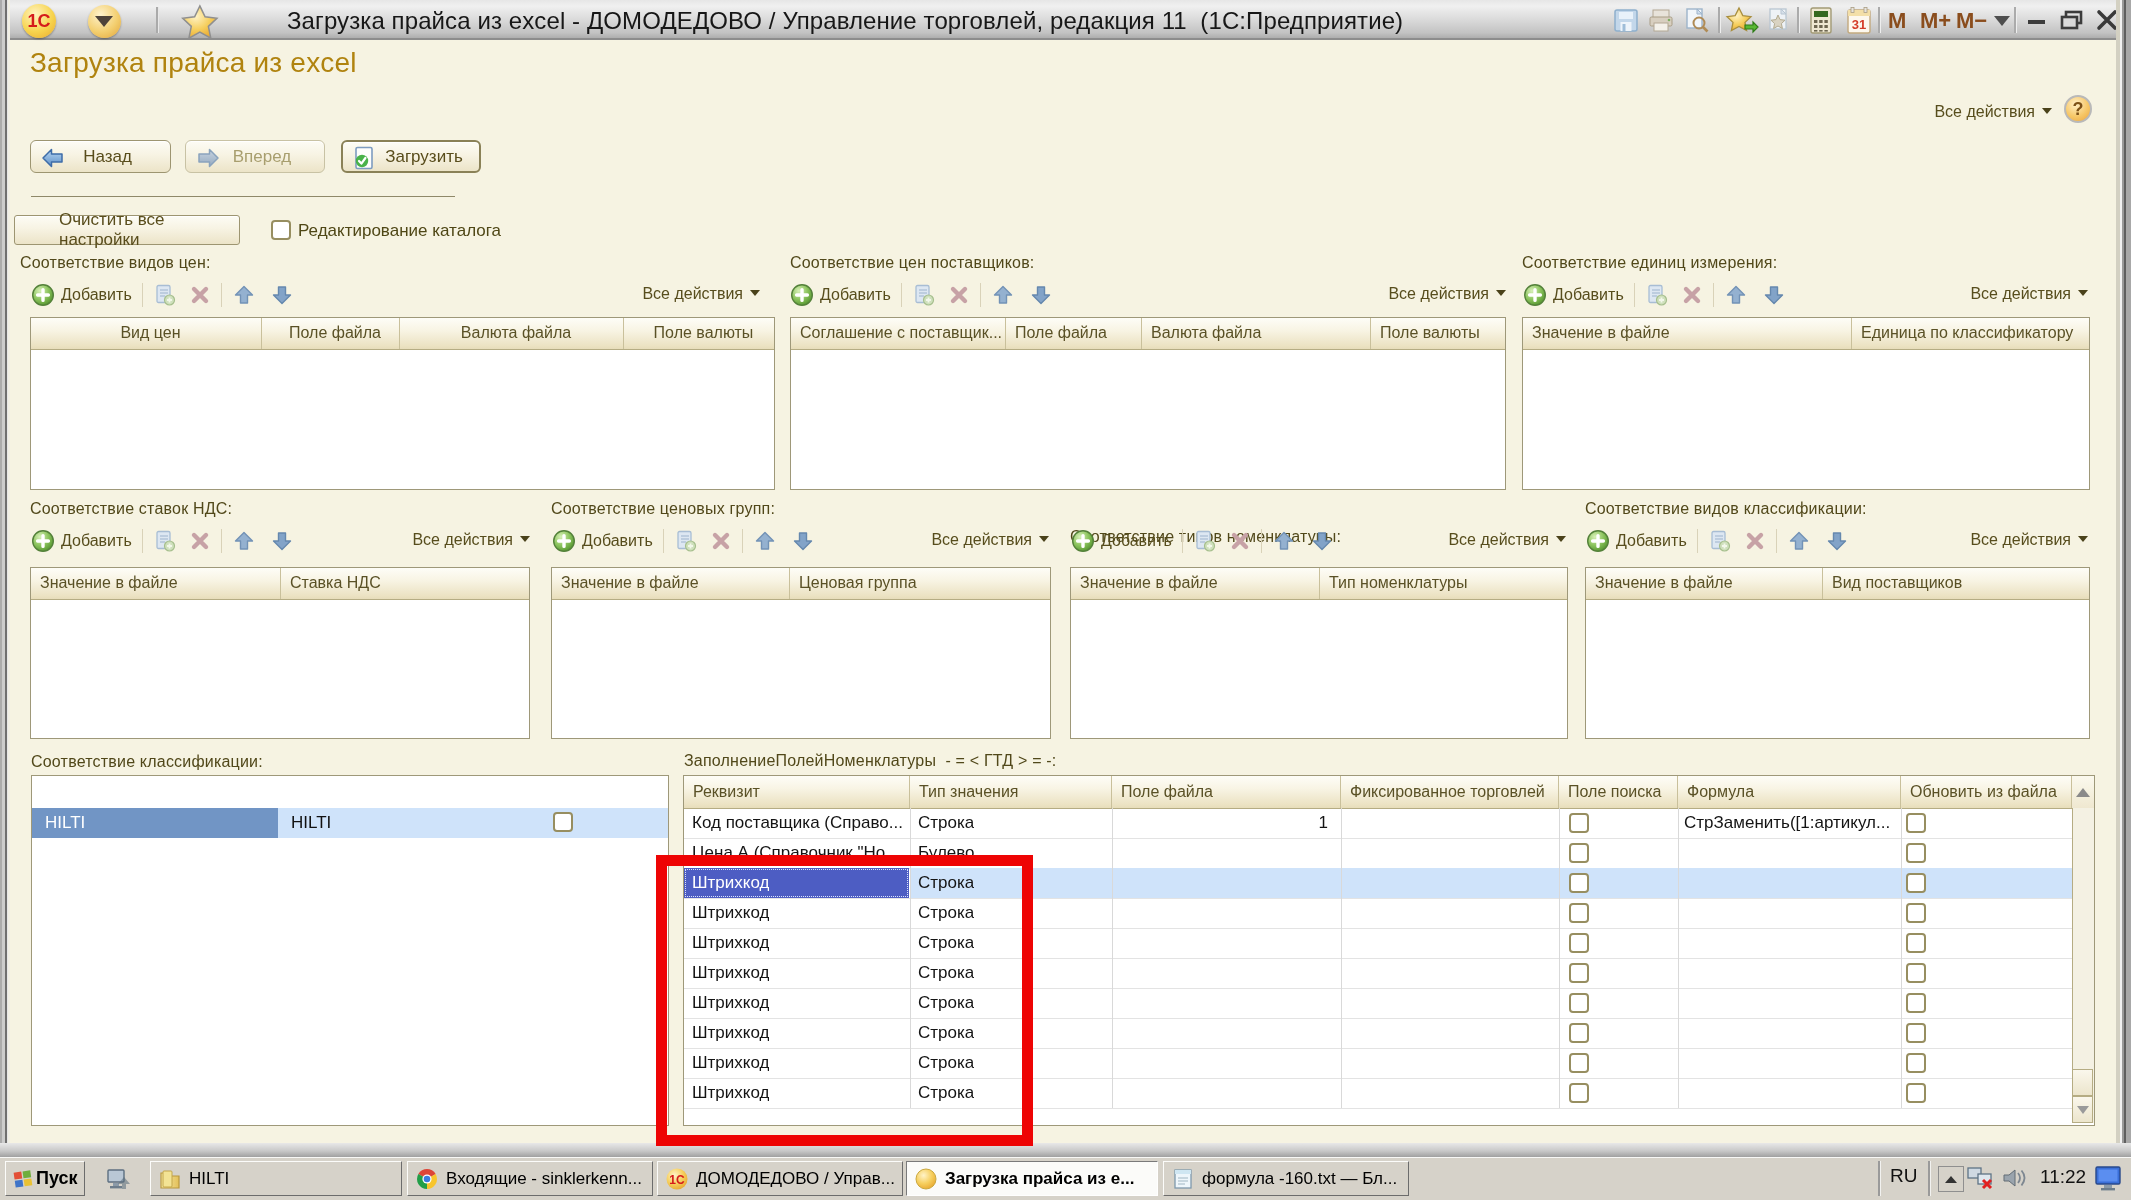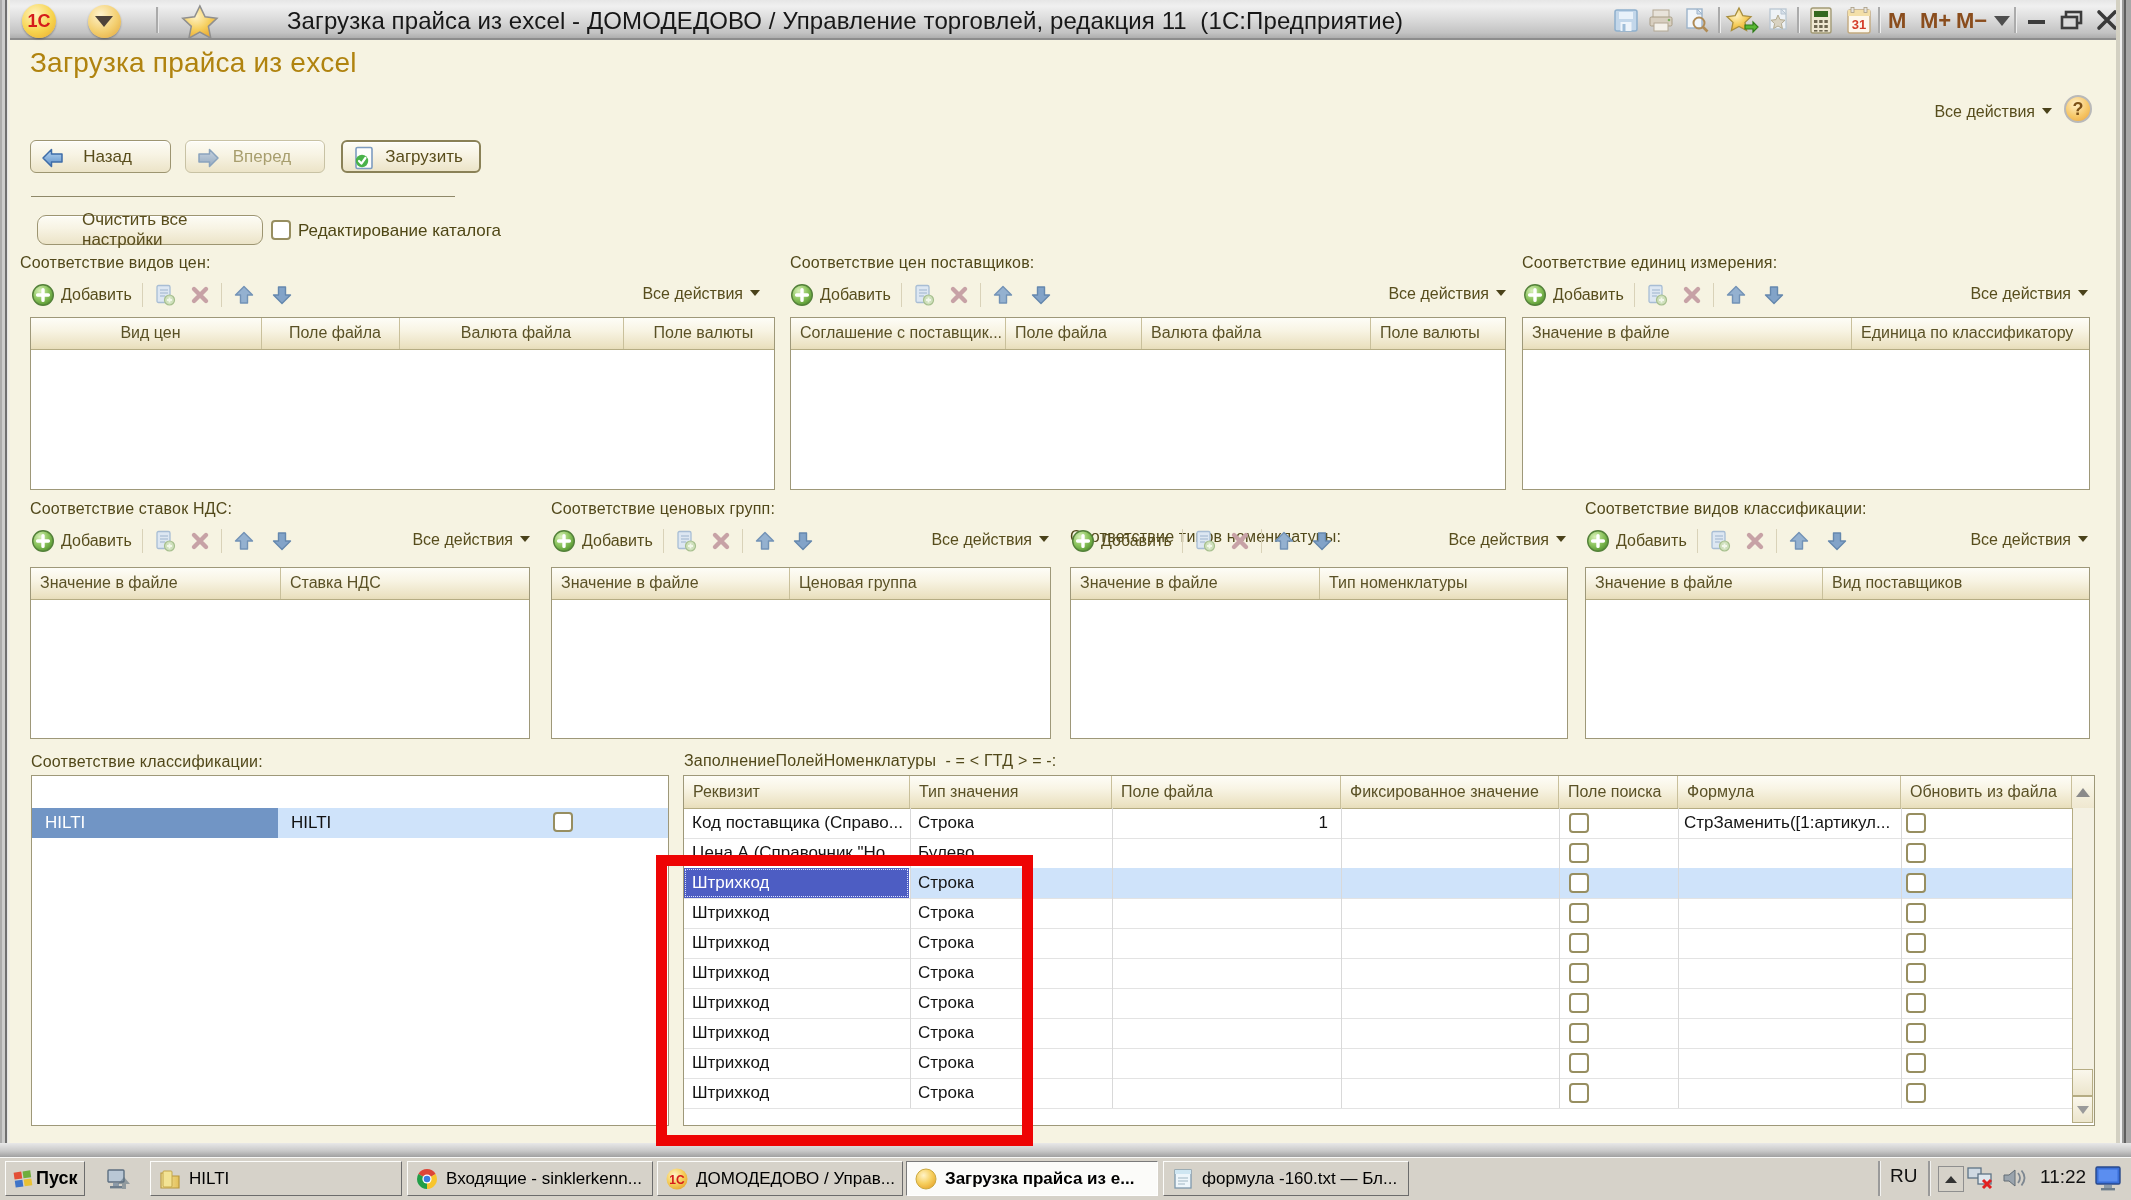--- a/index.html
+++ b/index.html
@@ -161,7 +161,7 @@
     <span style="margin-left:26px;">Загрузить</span>
   </div>
 <div class="a" style="left:31px;top:196px;width:424px;height:1px;background:#8f8869;"></div>
-<div class="btn" style="left:37px;top:215px;width:226px;height:30px;border-radius:9px;padding-left:44px;">Очистить все настройки</div>
+<div class="btn" style="left:14px;top:215px;width:226px;height:30px;border-radius:3px;padding-left:44px;">Очистить все настройки</div>
 <div class="cb" style="left:271px;top:220px;"></div>
 <div class="a" style="left:298px;top:221px;font-size:17px;color:#4f4716;">Редактирование каталога</div>
 <div class="lbl" style="left:20px;top:254px;">Соответствие видов цен:</div>

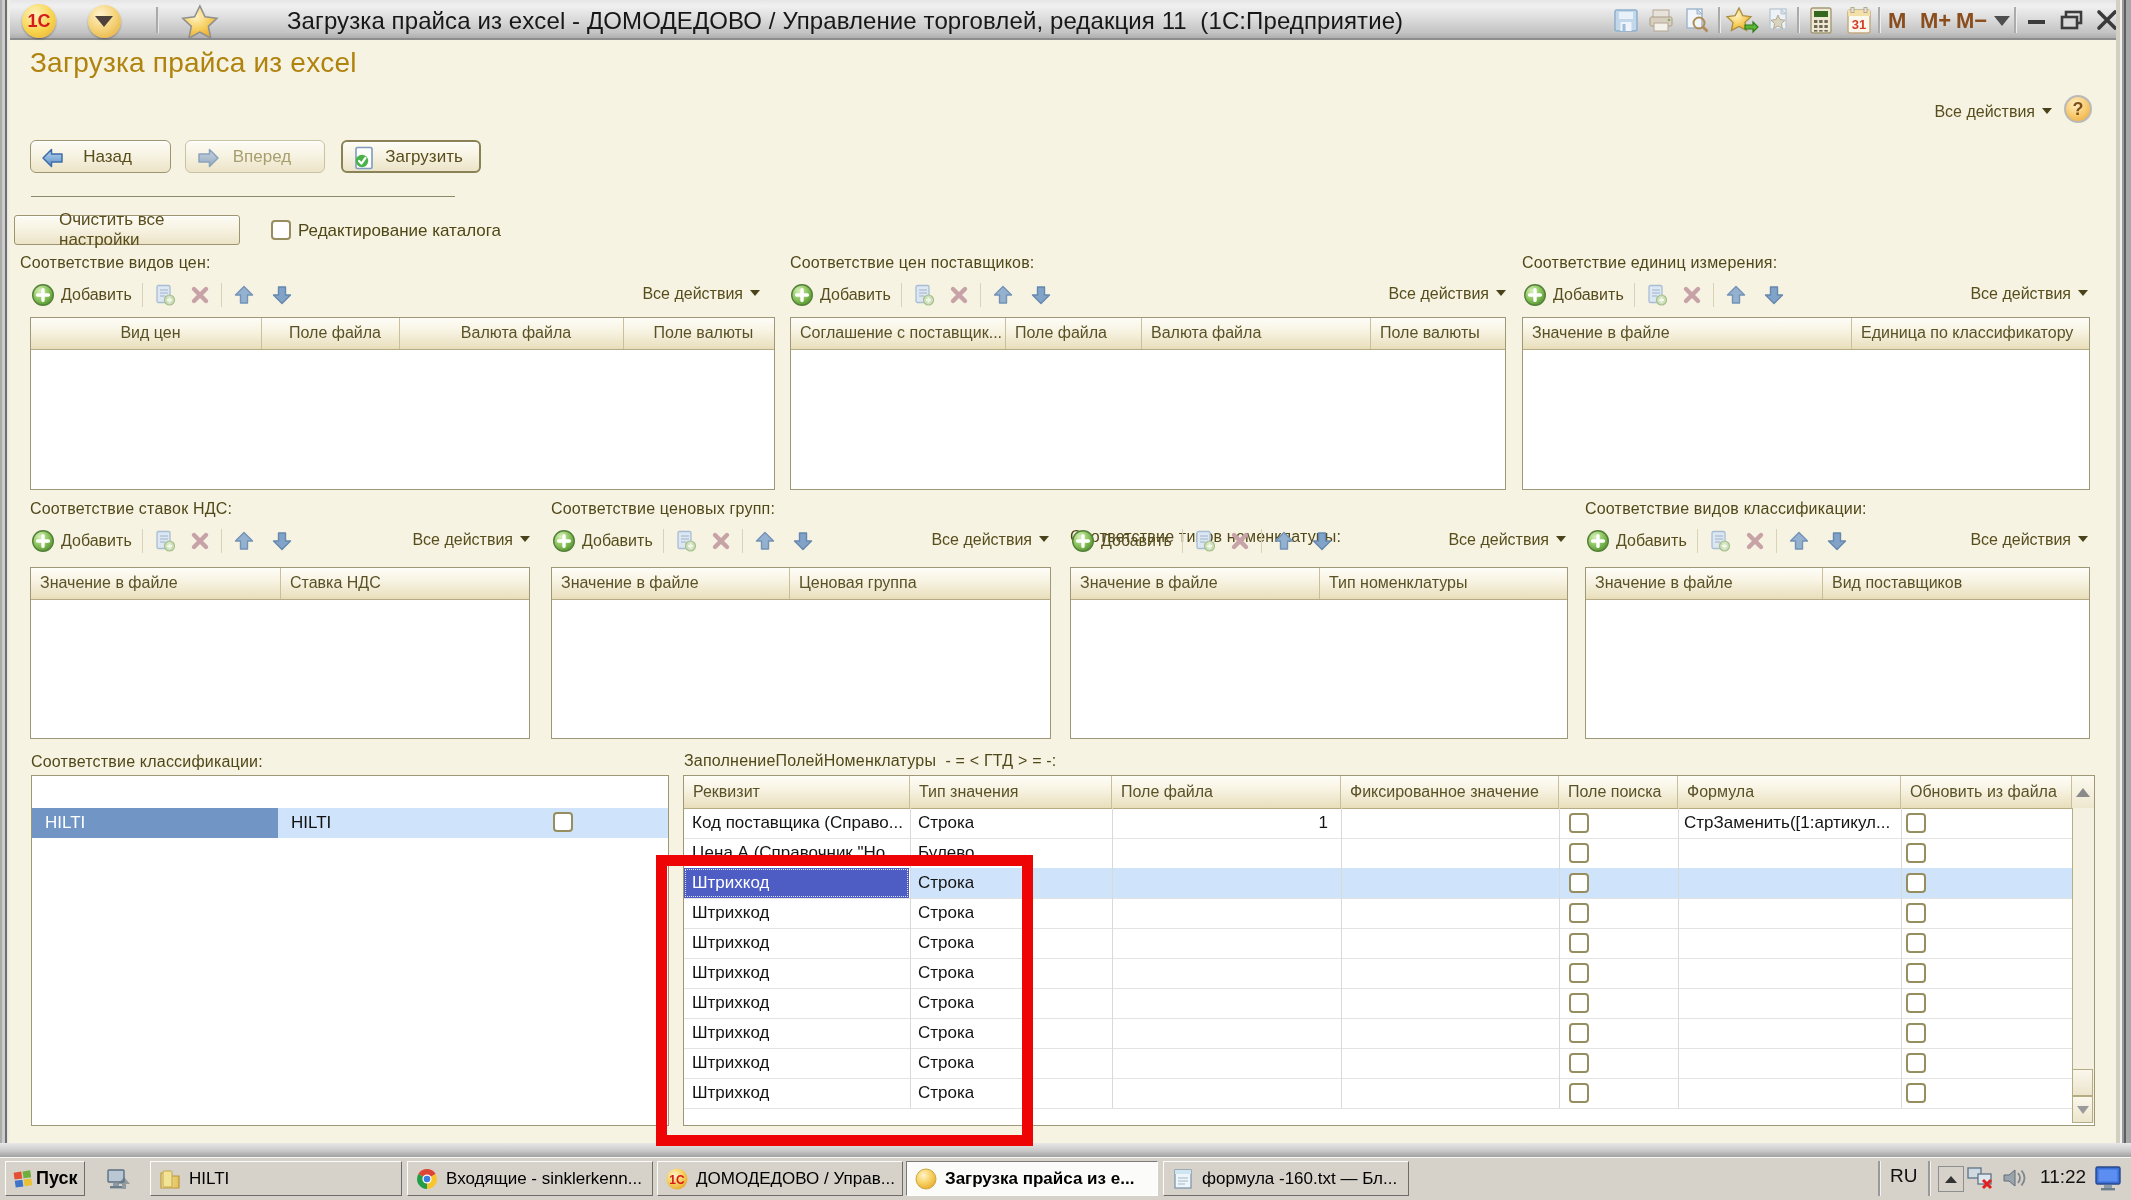--- a/index.html
+++ b/index.html
@@ -419,7 +419,7 @@
 <div class="th" style="width:226px;line-height:31px;">Реквизит</div>
 <div class="th" style="width:202px;line-height:31px;">Тип значения</div>
 <div class="th" style="width:229px;line-height:31px;">Поле файла</div>
-<div class="th" style="width:218px;line-height:31px;">Фиксированное значение</div>
+<div class="th" style="width:218px;line-height:31px;">Фиксированное торговлей</div>
 <div class="th" style="width:119px;line-height:31px;">Поле поиска</div>
 <div class="th" style="width:223px;line-height:31px;">Формула</div>
 <div class="th" style="width:171px;line-height:31px;">Обновить из файла</div>

